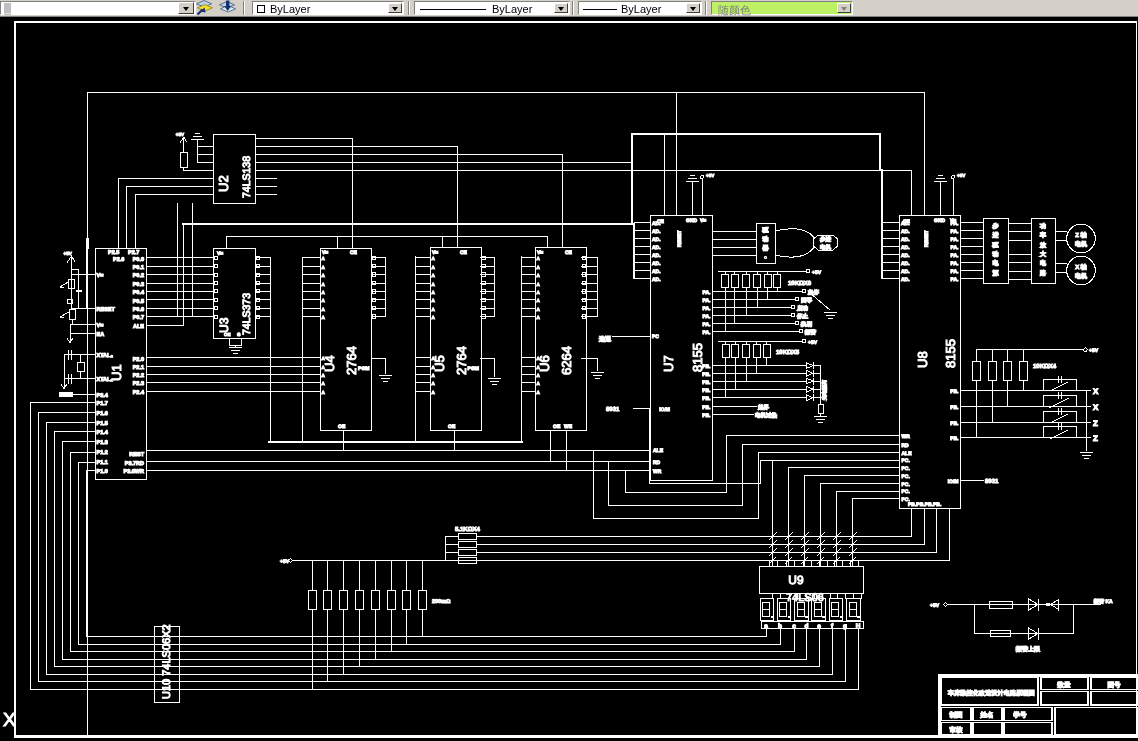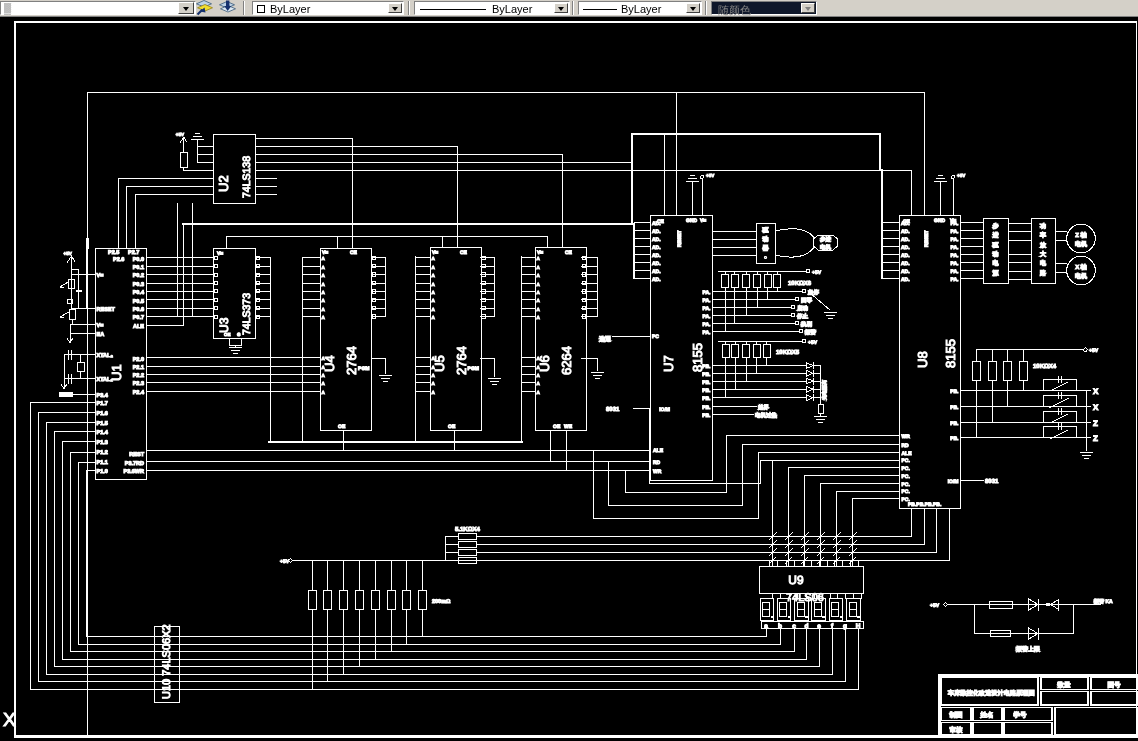--- a/index.html
+++ b/index.html
@@ -924,7 +924,7 @@
       </span>
  </div>
  <div class="sep" style="left:705px"></div>
- <div class="combo" style="left:711px;width:106px;background:#0f172a">
+ <div class="combo" style="left:711px;width:142px;background:#bef264">
    <span style="position:absolute;left:6px;top:1px;color:#808080">随颜色</span>
    <span class="cbtn">
         <span class="arr" style="border-top-color:#808080"></span>

